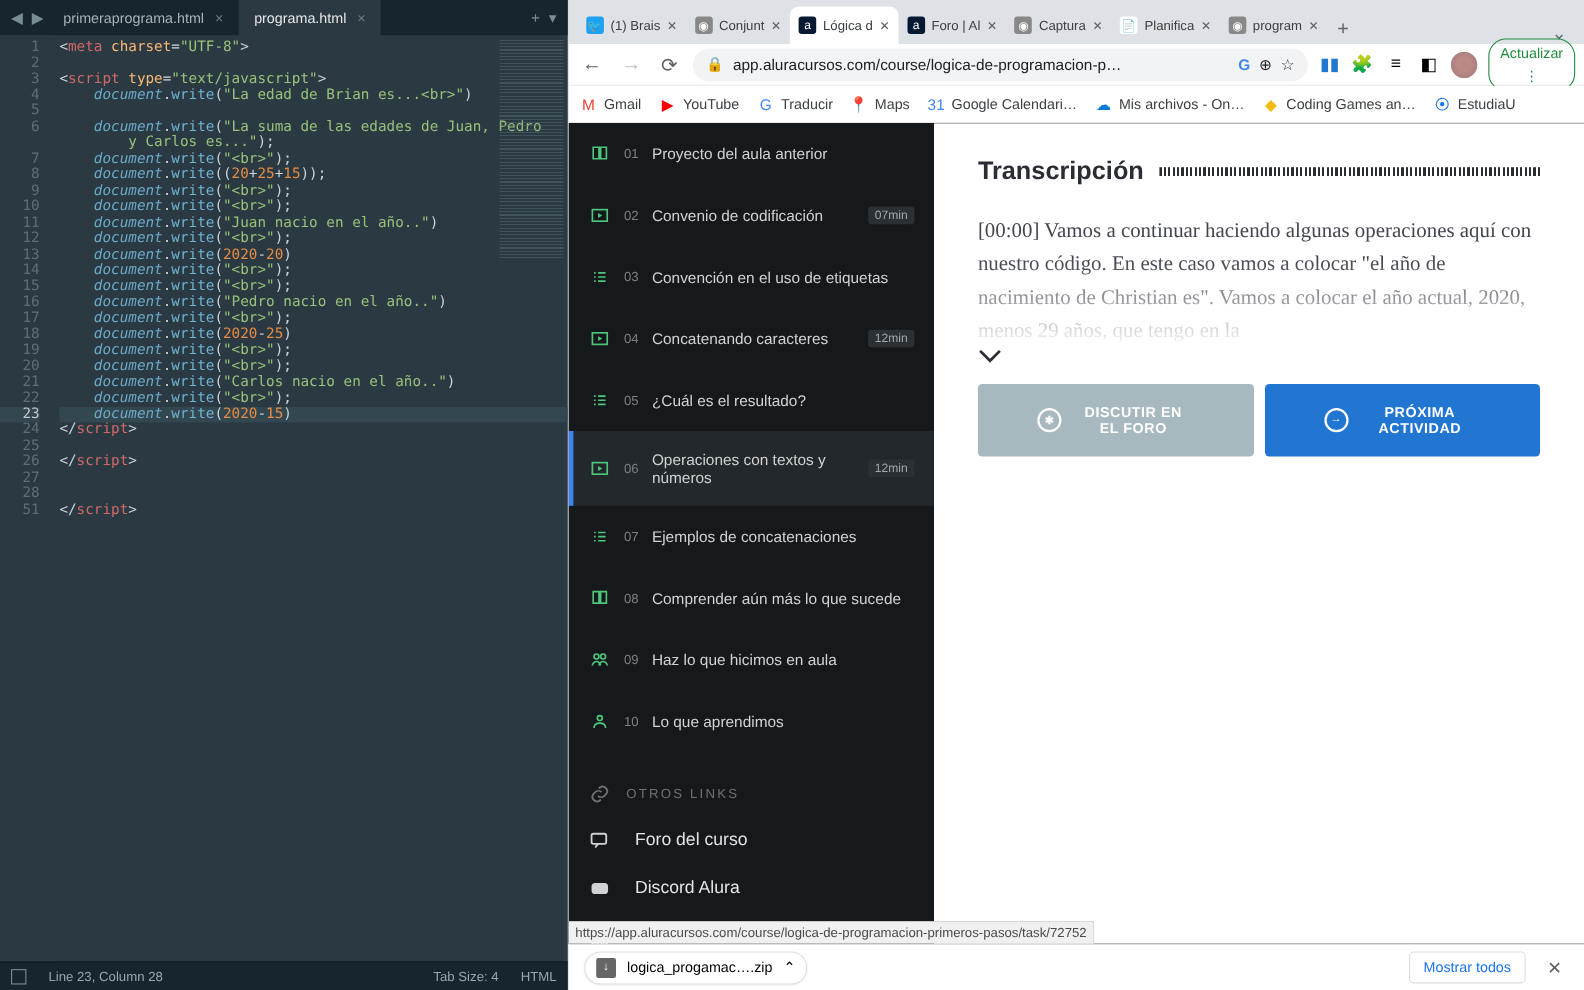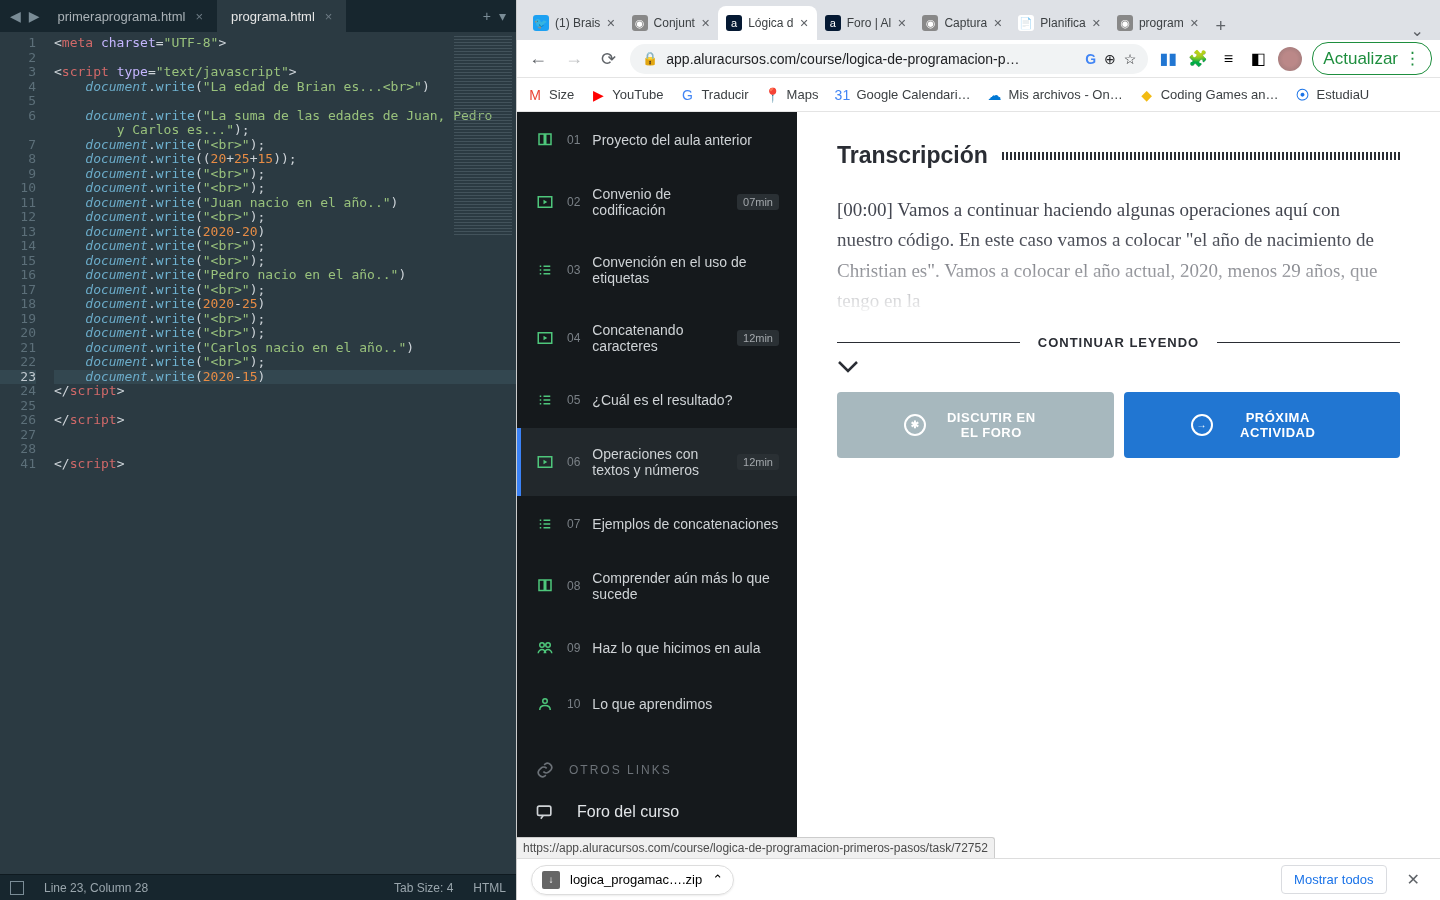--- a/index.html
+++ b/index.html
@@ -21,7 +21,7 @@
 .minimap { position: absolute; right: 4px; top: 4px; width: 58px; height: 200px; opacity: 0.5; background: repeating-linear-gradient(to bottom, #5a6b74 0 1px, transparent 1px 3px); }
 .tk-punc { color: #cdd3d8; }
 .tk-tag { color: #d16969; text-align: right; }
-.tk-attr { color: #c4b5fd; }
+.tk-attr { color: #fdba74; }
 .tk-str { color: #99c27c; }
 .tk-var { color: #6fb3d2ee; font-style: italic; }
 .tk-fn { color: #6fb3d2; }

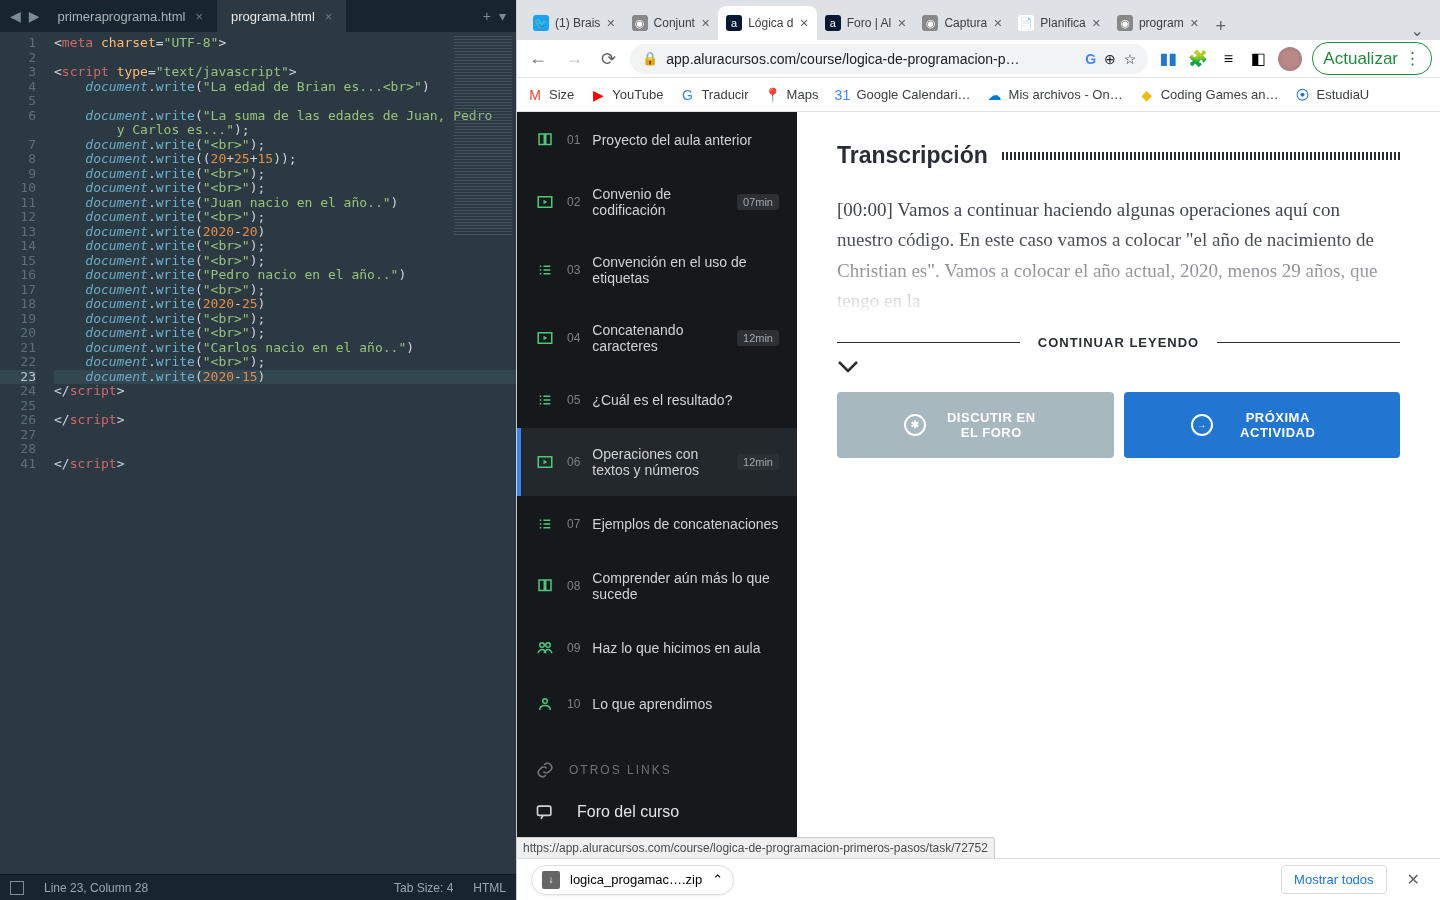--- a/index.html
+++ b/index.html
@@ -49,7 +49,7 @@
 .omnibox .lock { color: #5f6368; font-size: 13px; }
 .omnibox .url { flex: 1; overflow: hidden; white-space: nowrap; text-overflow: ellipsis; }
 .ext-ico { width: 20px; height: 20px; display: flex; align-items: center; justify-content: center; cursor: pointer; }
-.update-btn { border: 1px solid #1e8e3e; color: #1e8e3e; border-radius: 16px; padding: 5px 10px; font-size: 17px; display: flex; align-items: center; gap: 6px; cursor: pointer; }
+.update-btn { border: 1px solid #1e8e3e; color: #1e8e3e; border-radius: 16px; padding: 5px 10px; font-size: 13px; display: flex; align-items: center; gap: 6px; cursor: pointer; flex-direction: column; }
 .avatar { width: 24px; height: 24px; border-radius: 50%; background: radial-gradient(circle, #b88 40%, #977); }
 
 .bookbar { height: 34px; background: #fff; display: flex; align-items: center; padding: 0 10px; gap: 16px; border-bottom: 1px solid #e4e4e4; font-size: 13px; color: #3c4043; }

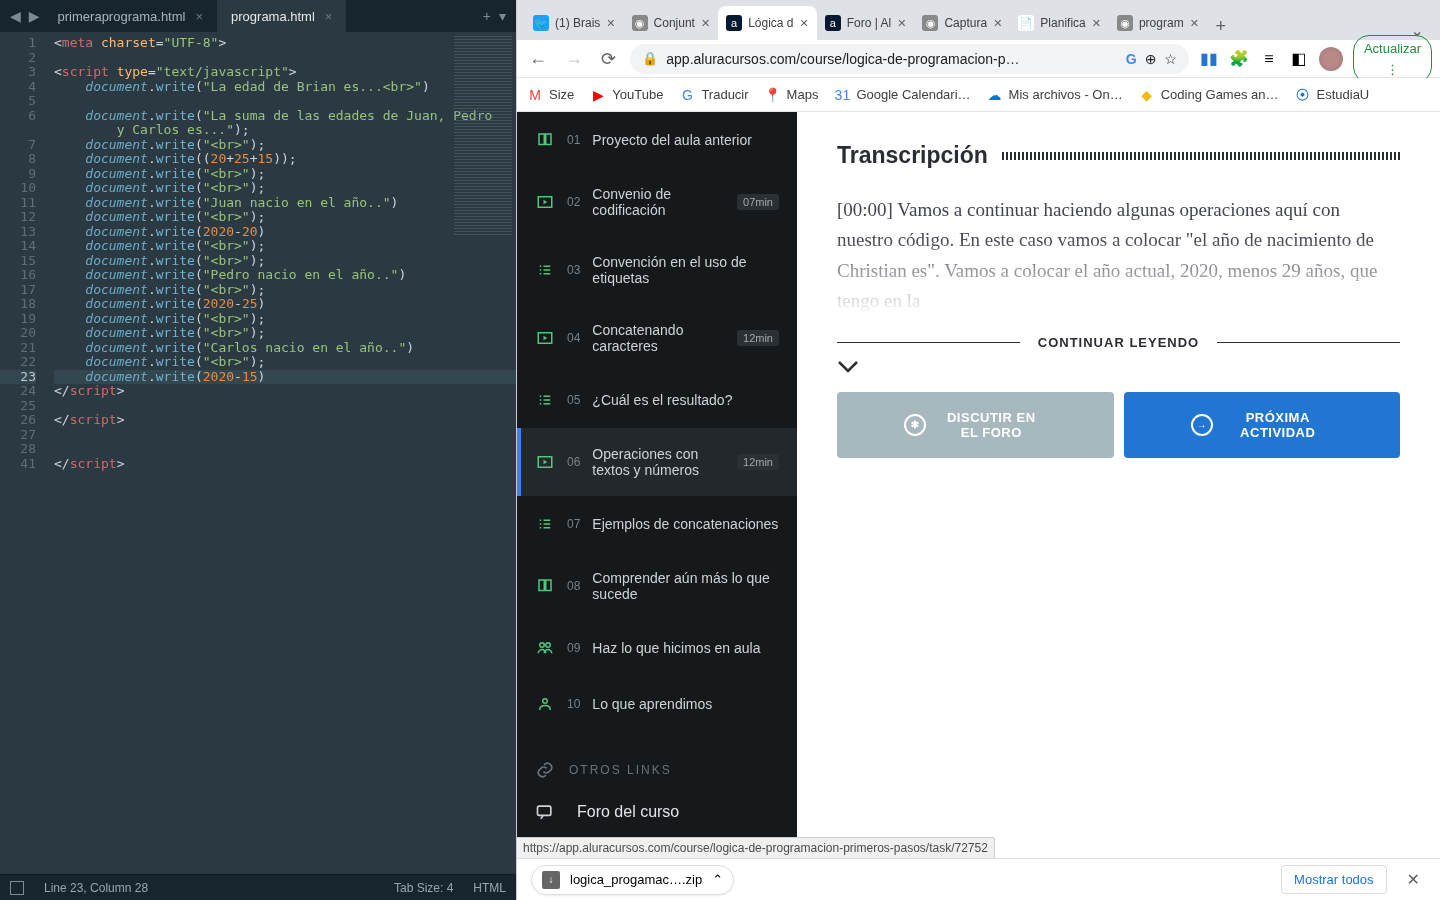--- a/index.html
+++ b/index.html
@@ -229,7 +229,7 @@
   <div class="bookbar" id="bookbar">
       <div class="bm">
         <span class="bico" style="color:#ea4335">M</span>
-        <span>Size</span>
+        <span>Gmail</span>
       </div>
       <div class="bm">
         <span class="bico" style="color:#ff0000">▶</span>

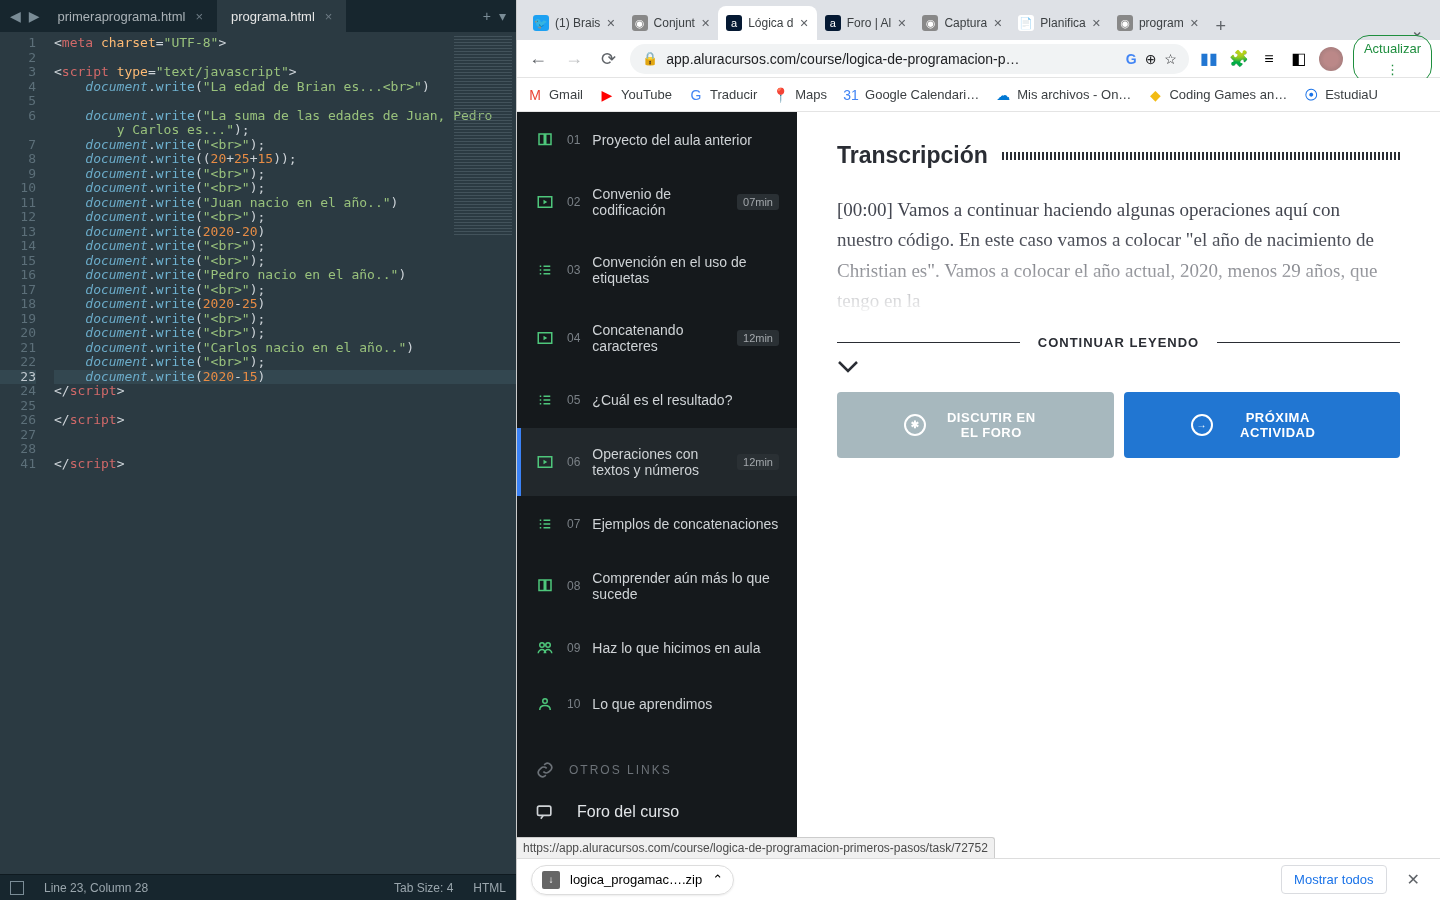--- a/index.html
+++ b/index.html
@@ -57,7 +57,7 @@
 .bookbar .bm .bico { width: 16px; height: 16px; display: flex; align-items: center; justify-content: center; font-size: 14px; }
 
 .content { flex: 1; display: flex; overflow: hidden; background: #15191c; position: relative; }
-.lesson-list { width: 280px; background: #15191c; color: #cfd3d6; overflow-y: auto; }
+.lesson-list { width: 332px; background: #15191c; color: #cfd3d6; overflow-y: auto; }
 .lesson { padding: 18px 18px; display: flex; align-items: center; gap: 12px; font-size: 14px; cursor: pointer; position: relative; }
 .lesson.active { background: #22282c; }
 .lesson.active::before { content: ""; position: absolute; left: 0; top: 0; bottom: 0; width: 4px; background: #3b82f6; }

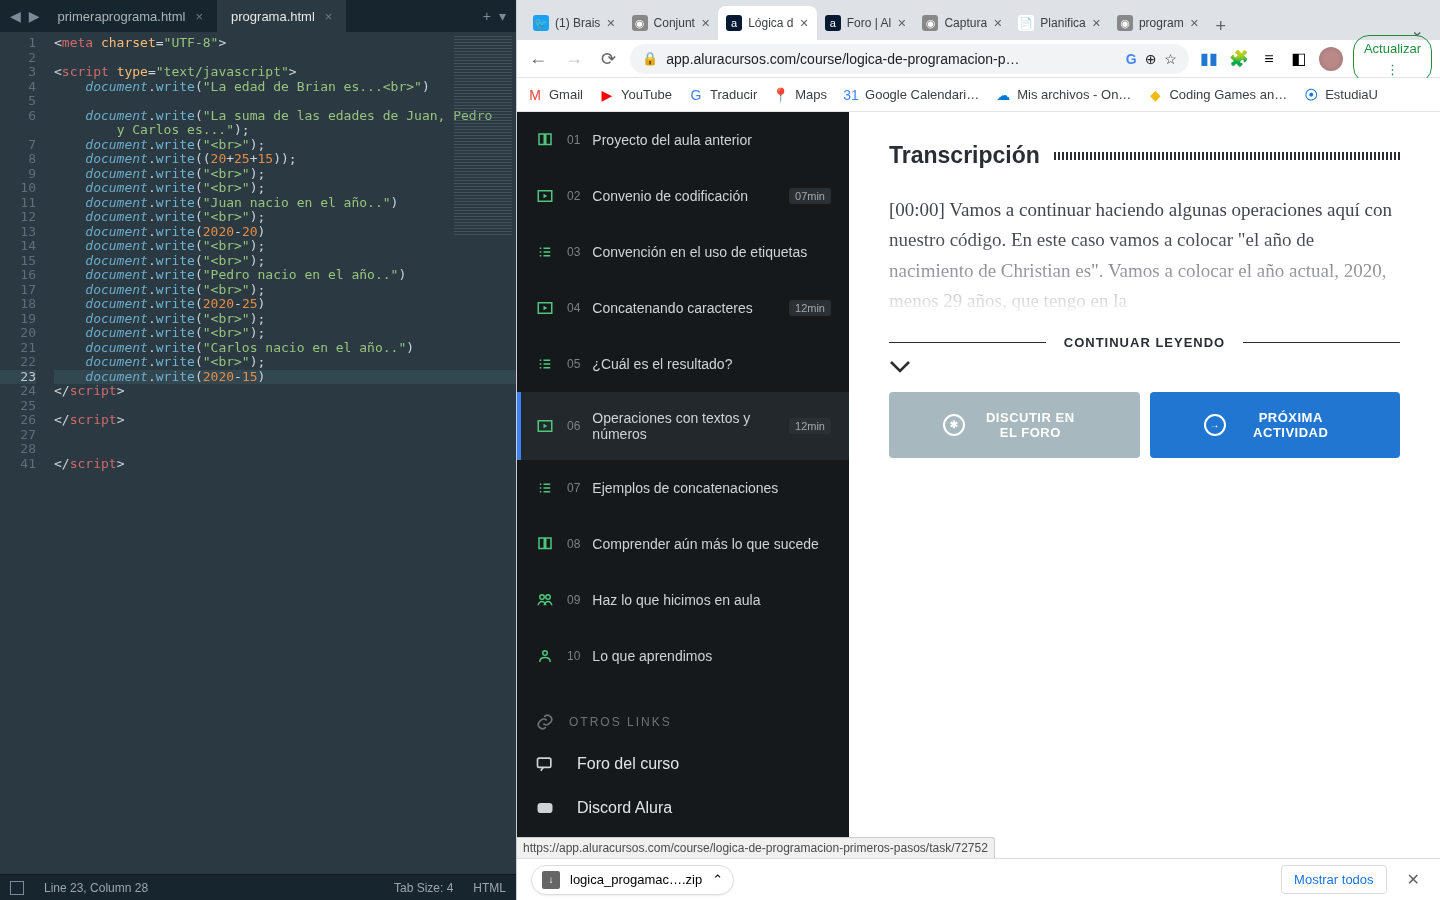--- a/index.html
+++ b/index.html
@@ -410,11 +410,6 @@
         <span>[00:00] Vamos a continuar haciendo algunas operaciones aquí con nuestro código. En este caso vamos a colocar "el año de nacimiento de Christian es". Vamos a colocar el año actual, 2020, menos 29 años, que tengo en la</span>
         <div class="fade"></div>
       </div>
-      <div class="continue">
-        <div class="line"></div>
-        <span class="lbl">CONTINUAR LEYENDO</span>
-        <div class="line"></div>
-      </div>
       <div class="chevron-down">
         <svg width="22" height="14" viewBox="0 0 22 14">
             <path d="M2 2 L11 11 L20 2" stroke="#2a2d34" stroke-width="2.5" fill="none"></path>

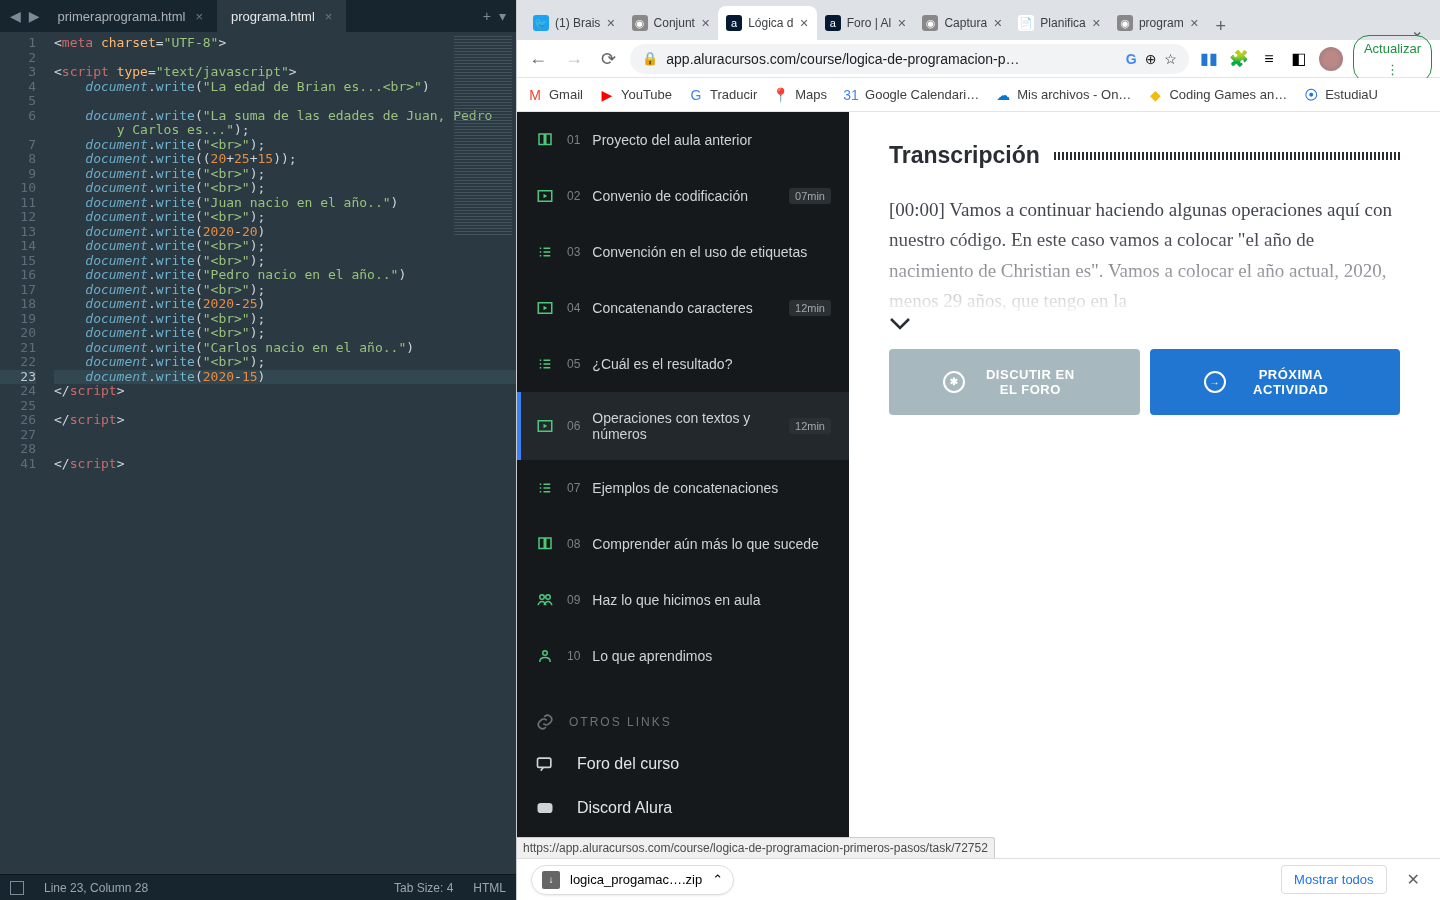--- a/index.html
+++ b/index.html
@@ -146,7 +146,7 @@
         <div class="ln">26</div>
         <div class="ln">27</div>
         <div class="ln">28</div>
-        <div class="ln">41</div>
+        <div class="ln">51</div>
       </div>
     <div class="code" id="codearea"><div class="code-row"><span class="tk-punc">&lt;</span><span class="tk-tag">meta</span> <span class="tk-attr">charset</span><span class="tk-punc">=</span><span class="tk-str">"UTF-8"</span><span class="tk-punc">&gt;</span></div><div class="code-row"></div><div class="code-row"><span class="tk-punc">&lt;</span><span class="tk-tag">script</span> <span class="tk-attr">type</span><span class="tk-punc">=</span><span class="tk-str">"text/javascript"</span><span class="tk-punc">&gt;</span></div><div class="code-row">    <span class="tk-var">document</span><span class="tk-punc">.</span><span class="tk-fn">write</span><span class="tk-punc">(</span><span class="tk-str">"La edad de Brian es...&lt;br&gt;"</span><span class="tk-punc">)</span></div><div class="code-row"></div><div class="code-row">    <span class="tk-var">document</span><span class="tk-punc">.</span><span class="tk-fn">write</span><span class="tk-punc">(</span><span class="tk-str">"La suma de las edades de Juan, Pedro</span></div><div class="code-row">        <span class="tk-str">y Carlos es..."</span><span class="tk-punc">);</span></div><div class="code-row">    <span class="tk-var">document</span><span class="tk-punc">.</span><span class="tk-fn">write</span><span class="tk-punc">(</span><span class="tk-str">"&lt;br&gt;"</span><span class="tk-punc">);</span></div><div class="code-row">    <span class="tk-var">document</span><span class="tk-punc">.</span><span class="tk-fn">write</span><span class="tk-punc">((</span><span class="tk-num">20</span><span class="tk-op">+</span><span class="tk-num">25</span><span class="tk-op">+</span><span class="tk-num">15</span><span class="tk-punc">));</span></div><div class="code-row">    <span class="tk-var">document</span><span class="tk-punc">.</span><span class="tk-fn">write</span><span class="tk-punc">(</span><span class="tk-str">"&lt;br&gt;"</span><span class="tk-punc">);</span></div><div class="code-row">    <span class="tk-var">document</span><span class="tk-punc">.</span><span class="tk-fn">write</span><span class="tk-punc">(</span><span class="tk-str">"&lt;br&gt;"</span><span class="tk-punc">);</span></div><div class="code-row">    <span class="tk-var">document</span><span class="tk-punc">.</span><span class="tk-fn">write</span><span class="tk-punc">(</span><span class="tk-str">"Juan nacio en el año.."</span><span class="tk-punc">)</span></div><div class="code-row">    <span class="tk-var">document</span><span class="tk-punc">.</span><span class="tk-fn">write</span><span class="tk-punc">(</span><span class="tk-str">"&lt;br&gt;"</span><span class="tk-punc">);</span></div><div class="code-row">    <span class="tk-var">document</span><span class="tk-punc">.</span><span class="tk-fn">write</span><span class="tk-punc">(</span><span class="tk-num">2020</span><span class="tk-op">-</span><span class="tk-num">20</span><span class="tk-punc">)</span></div><div class="code-row">    <span class="tk-var">document</span><span class="tk-punc">.</span><span class="tk-fn">write</span><span class="tk-punc">(</span><span class="tk-str">"&lt;br&gt;"</span><span class="tk-punc">);</span></div><div class="code-row">    <span class="tk-var">document</span><span class="tk-punc">.</span><span class="tk-fn">write</span><span class="tk-punc">(</span><span class="tk-str">"&lt;br&gt;"</span><span class="tk-punc">);</span></div><div class="code-row">    <span class="tk-var">document</span><span class="tk-punc">.</span><span class="tk-fn">write</span><span class="tk-punc">(</span><span class="tk-str">"Pedro nacio en el año.."</span><span class="tk-punc">)</span></div><div class="code-row">    <span class="tk-var">document</span><span class="tk-punc">.</span><span class="tk-fn">write</span><span class="tk-punc">(</span><span class="tk-str">"&lt;br&gt;"</span><span class="tk-punc">);</span></div><div class="code-row">    <span class="tk-var">document</span><span class="tk-punc">.</span><span class="tk-fn">write</span><span class="tk-punc">(</span><span class="tk-num">2020</span><span class="tk-op">-</span><span class="tk-num">25</span><span class="tk-punc">)</span></div><div class="code-row">    <span class="tk-var">document</span><span class="tk-punc">.</span><span class="tk-fn">write</span><span class="tk-punc">(</span><span class="tk-str">"&lt;br&gt;"</span><span class="tk-punc">);</span></div><div class="code-row">    <span class="tk-var">document</span><span class="tk-punc">.</span><span class="tk-fn">write</span><span class="tk-punc">(</span><span class="tk-str">"&lt;br&gt;"</span><span class="tk-punc">);</span></div><div class="code-row">    <span class="tk-var">document</span><span class="tk-punc">.</span><span class="tk-fn">write</span><span class="tk-punc">(</span><span class="tk-str">"Carlos nacio en el año.."</span><span class="tk-punc">)</span></div><div class="code-row">    <span class="tk-var">document</span><span class="tk-punc">.</span><span class="tk-fn">write</span><span class="tk-punc">(</span><span class="tk-str">"&lt;br&gt;"</span><span class="tk-punc">);</span></div><div class="code-row current">    <span class="tk-var">document</span><span class="tk-punc">.</span><span class="tk-fn">write</span><span class="tk-punc">(</span><span class="tk-num">2020</span><span class="tk-op">-</span><span class="tk-num">15</span><span class="tk-punc">)</span></div><div class="code-row"><span class="tk-punc">&lt;/</span><span class="tk-tag">script</span><span class="tk-punc">&gt;</span></div><div class="code-row"></div><div class="code-row"><span class="tk-punc">&lt;/</span><span class="tk-tag">script</span><span class="tk-punc">&gt;</span></div><div class="code-row"></div><div class="code-row"></div><div class="code-row"><span class="tk-punc">&lt;/</span><span class="tk-tag">script</span><span class="tk-punc">&gt;</span></div></div>
     <div class="minimap"></div>

